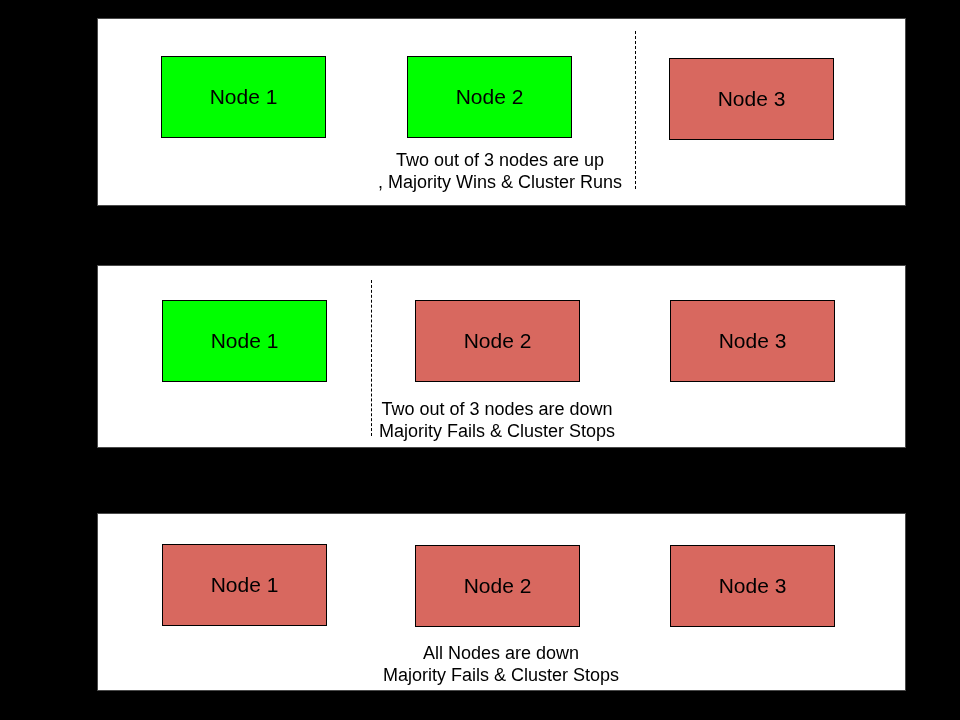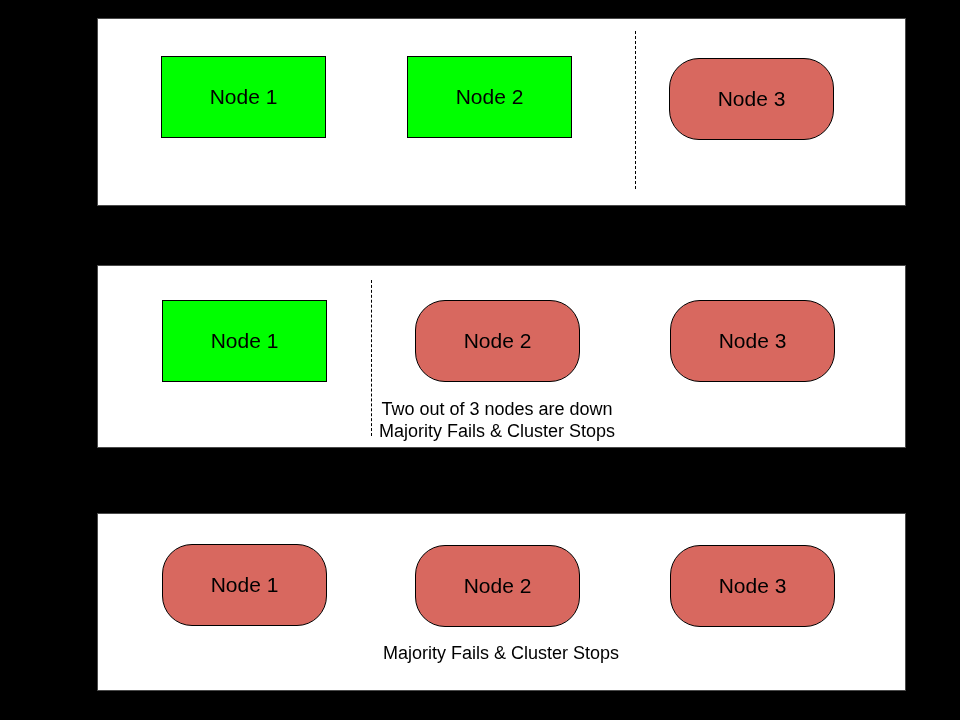--- a/index.html
+++ b/index.html
@@ -31,7 +31,7 @@
     color: #000000;
   }
   .status-up   { background: #00ff00; }
-  .status-down { background: #d8685f; border-radius: 30px; }
+  .status-down { background: #d8685f; }
 
   #panel1 .n1 { left: 63px;  top: 37px; }
   #panel1 .n2 { left: 309px; top: 37px; }

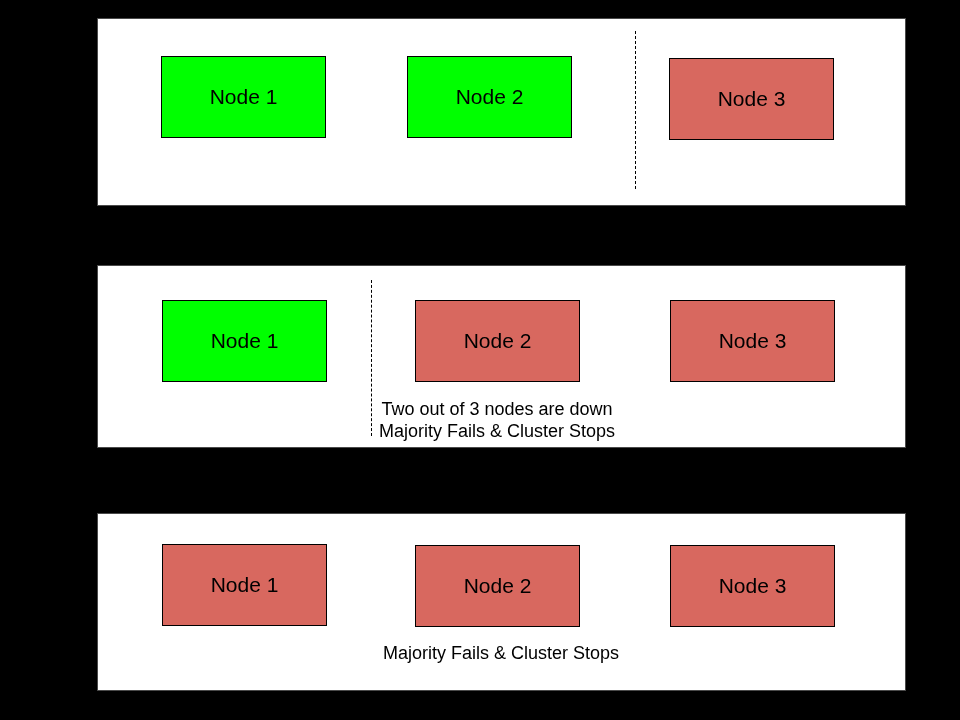--- a/index.html
+++ b/index.html
@@ -78,6 +78,10 @@
     <span>Node 3</span>
   </div>
   <div class="divider"></div>
+  <div class="caption">
+    <div>Two out of 3 nodes are up</div>
+    <div>, Majority Wins &amp; Cluster Runs</div>
+  </div>
 </section>
 
 <section class="panel" id="panel2">

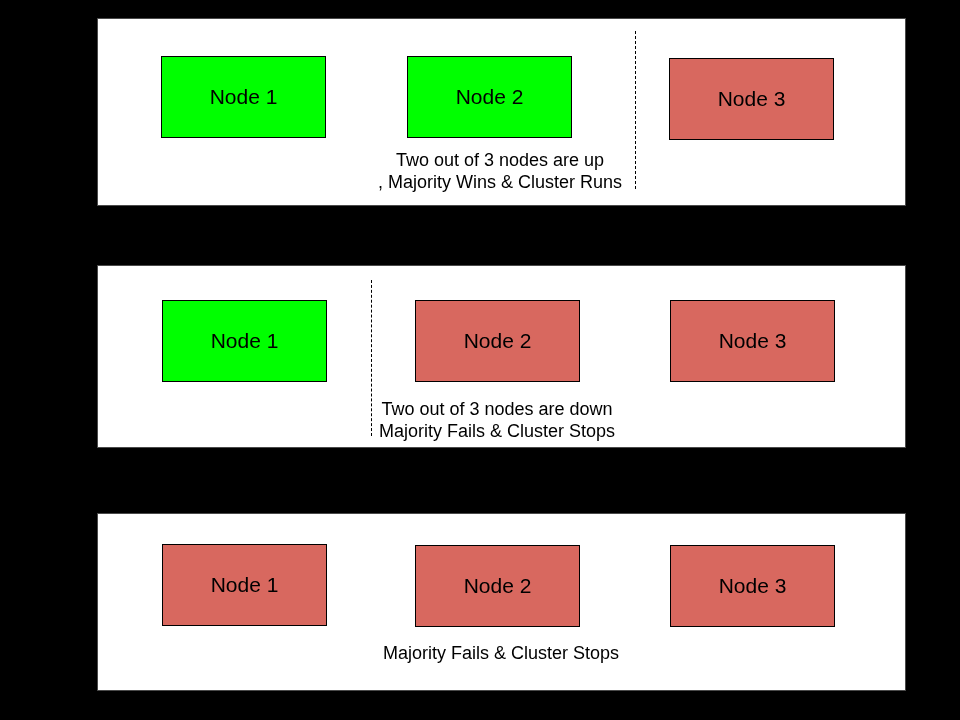--- a/index.html
+++ b/index.html
@@ -112,6 +112,7 @@
     <span>Node 3</span>
   </div>
   <div class="caption">
+    <div>All Nodes are down</div>
     <div>Majority Fails &amp; Cluster Stops</div>
   </div>
 </section>

